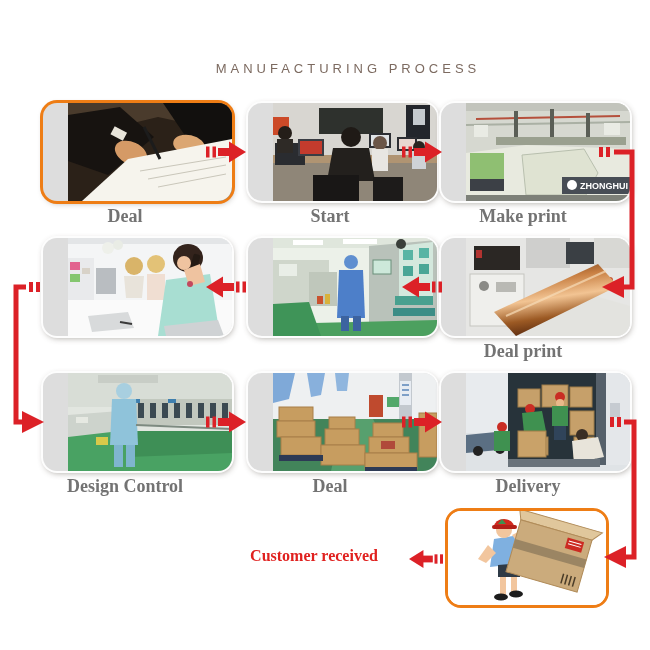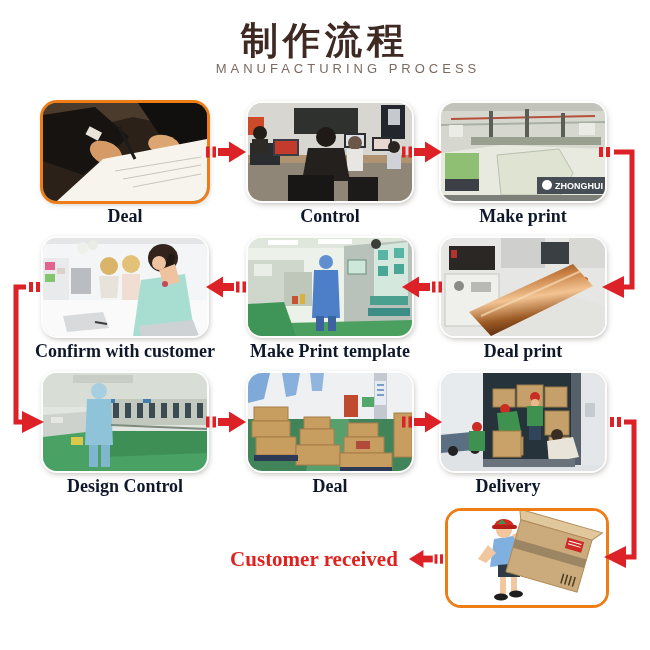--- a/index.html
+++ b/index.html
@@ -32,7 +32,6 @@
 
 <div class="canvas">
 
-  <div class="title">制作流程</div>
   <div class="subtitle">MANUFACTURING PROCESS</div>
 
   <div class="photo orange" style="left:43px;top:103px;">

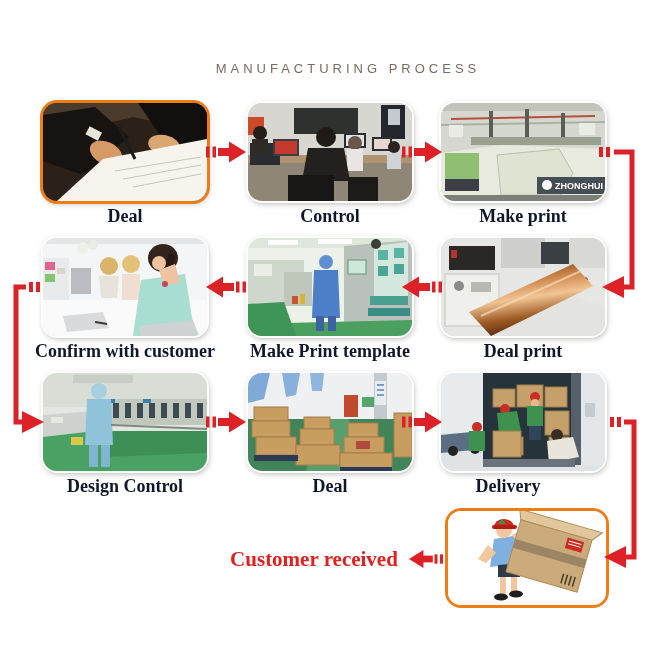--- a/index.html
+++ b/index.html
@@ -12,7 +12,7 @@
          font-family:"Liberation Sans",sans-serif;font-size:13px;letter-spacing:4px;
          color:#7c6a60;padding-left:23px;}
   .photo{position:absolute;width:164px;height:98px;border-radius:14px;overflow:hidden;
-         background:#ddd;box-shadow:0 0 0 2px #fdfdfd,1px 2px 6px rgba(60,50,40,.45);}
+         background:#ddd;box-shadow:0 0 0 2px #fdfdfd,1px 2px 6px rgba(60,50,40,.45);padding-left:25px;}
   .photo.orange{box-shadow:0 0 0 3px #ee7d15,1px 2px 6px rgba(60,50,40,.4);}
   .photo svg{display:block;width:100%;height:100%;}
   .received{position:absolute;left:445px;top:508px;width:158px;height:94px;

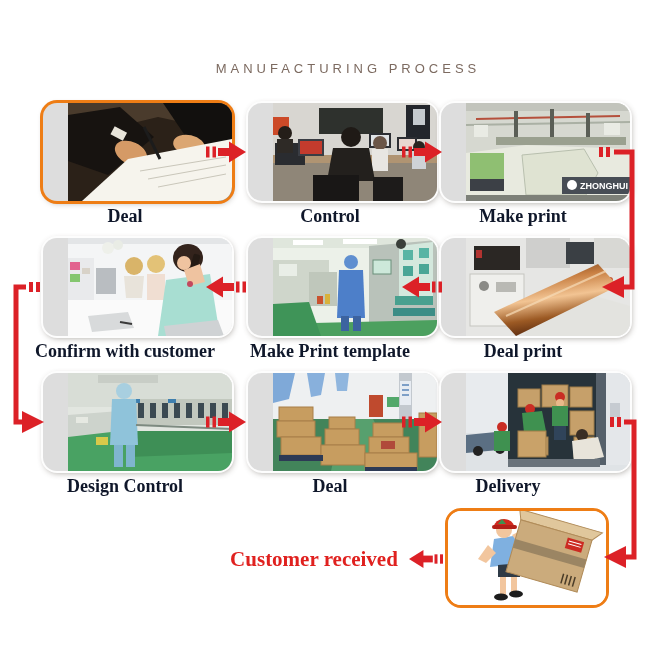--- a/index.html
+++ b/index.html
@@ -19,7 +19,7 @@
          border:3px solid #ee7d15;border-radius:16px;background:#fff;overflow:hidden;}
   .received svg{display:block;width:100%;height:100%;}
   .label{position:absolute;width:220px;text-align:center;
-         font-family:"Liberation Serif",serif;font-weight:bold;font-size:18px;color:#0f172a;}
+         font-family:"Liberation Serif",serif;font-weight:bold;font-size:18px;color:#737373;}
   .final-label{position:absolute;left:204px;top:547px;width:220px;text-align:center;
          font-family:"Liberation Serif",serif;font-weight:bold;font-size:21px;color:#e0211f;}
   .arrow{position:absolute;width:40px;height:22px;}

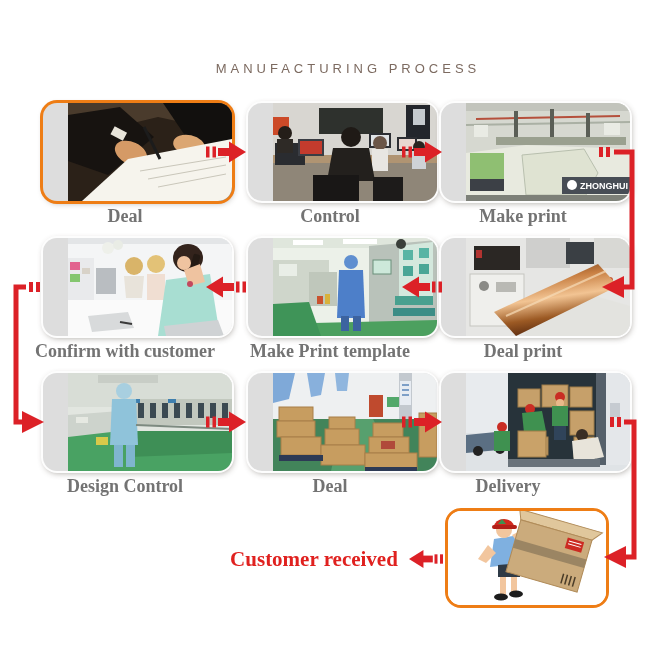--- a/index.html
+++ b/index.html
@@ -82,7 +82,7 @@
       <rect x="100" y="74" width="30" height="24" fill="#1d1b1a"></rect>
     </svg>
   </div>
-  <div class="label" style="left:220px;top:206px;">Control</div>
+  <div class="label" style="left:220px;top:206px;">Start</div>
 
   <div class="photo" style="left:441px;top:103px;">
     <svg viewBox="0 0 164 98">

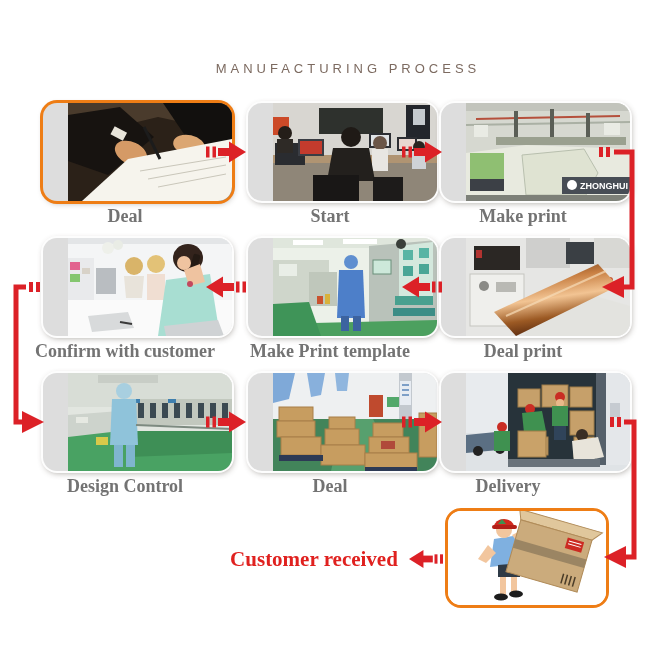--- a/index.html
+++ b/index.html
@@ -135,7 +135,6 @@
       <line x1="52" y1="84" x2="64" y2="86" stroke="#3a3a3a" stroke-width="2"></line>
     </svg>
   </div>
-  <div class="label" style="left:15px;top:341px;">Confirm with customer</div>
 
   <div class="photo" style="left:248px;top:238px;">
     <svg viewBox="0 0 164 98">

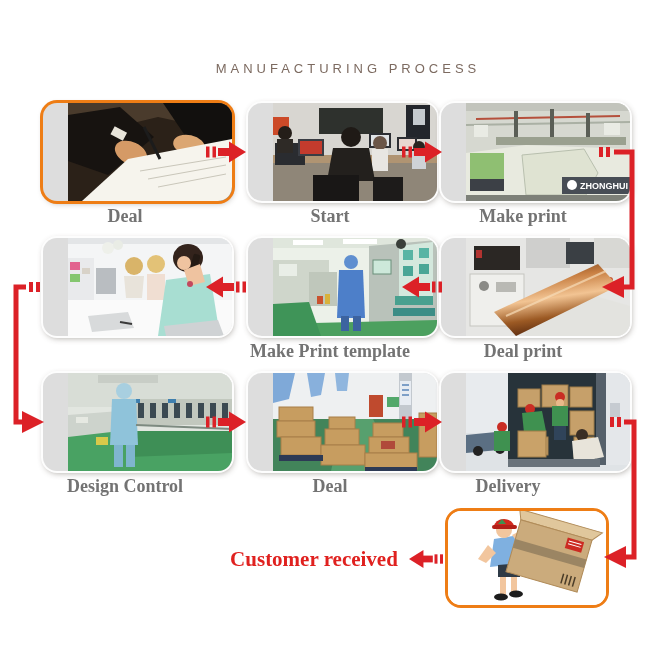--- a/index.html
+++ b/index.html
@@ -165,7 +165,6 @@
       <rect x="80" y="78" width="8" height="15" fill="#3c63a0"></rect>
     </svg>
   </div>
-  <div class="label" style="left:220px;top:341px;">Make Print template</div>
 
   <div class="photo" style="left:441px;top:238px;">
     <svg viewBox="0 0 164 98">

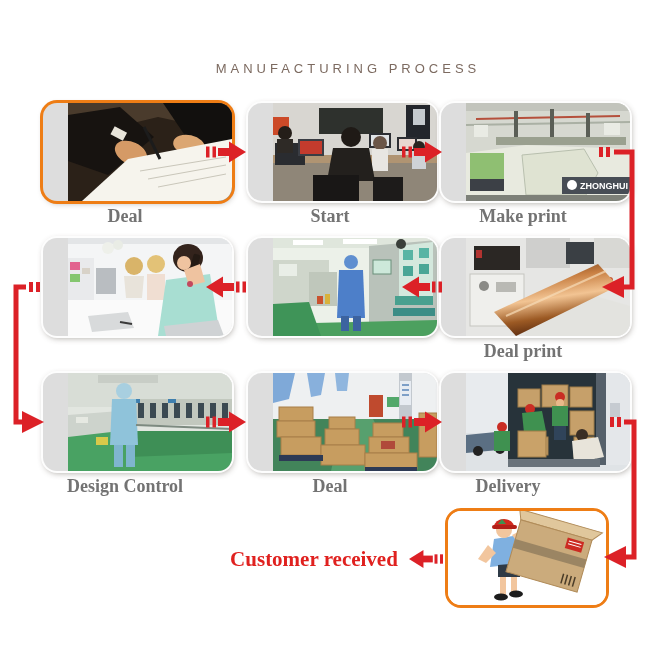--- a/index.html
+++ b/index.html
@@ -295,7 +295,7 @@
       <rect x="42" y="86" width="92" height="8" fill="#6a737b"></rect>
     </svg>
   </div>
-  <div class="label" style="left:398px;top:476px;">Delivery</div>
+  <div class="label" style="left:418px;top:476px;">Delivery</div>
 
   <div class="final-label">Customer received</div>
 

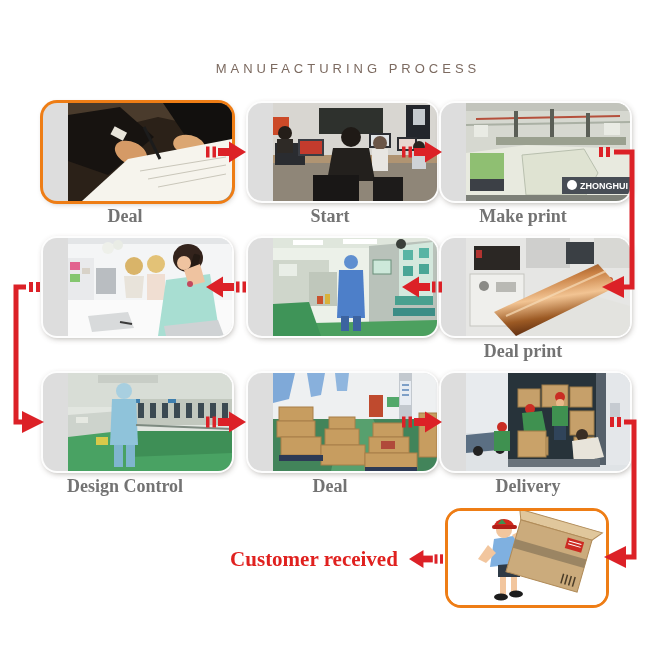--- a/index.html
+++ b/index.html
@@ -21,7 +21,7 @@
   .label{position:absolute;width:220px;text-align:center;
          font-family:"Liberation Serif",serif;font-weight:bold;font-size:18px;color:#737373;}
   .final-label{position:absolute;left:204px;top:547px;width:220px;text-align:center;
-         font-family:"Liberation Serif",serif;font-weight:bold;font-size:21px;color:#e0211f;}
+         font-family:"Liberation Serif",serif;font-weight:bold;font-size:16px;color:#e0211f;}
   .arrow{position:absolute;width:40px;height:22px;}
   .arrow svg{display:block;width:100%;height:100%;}
   .flip svg{transform:scaleX(-1);}

